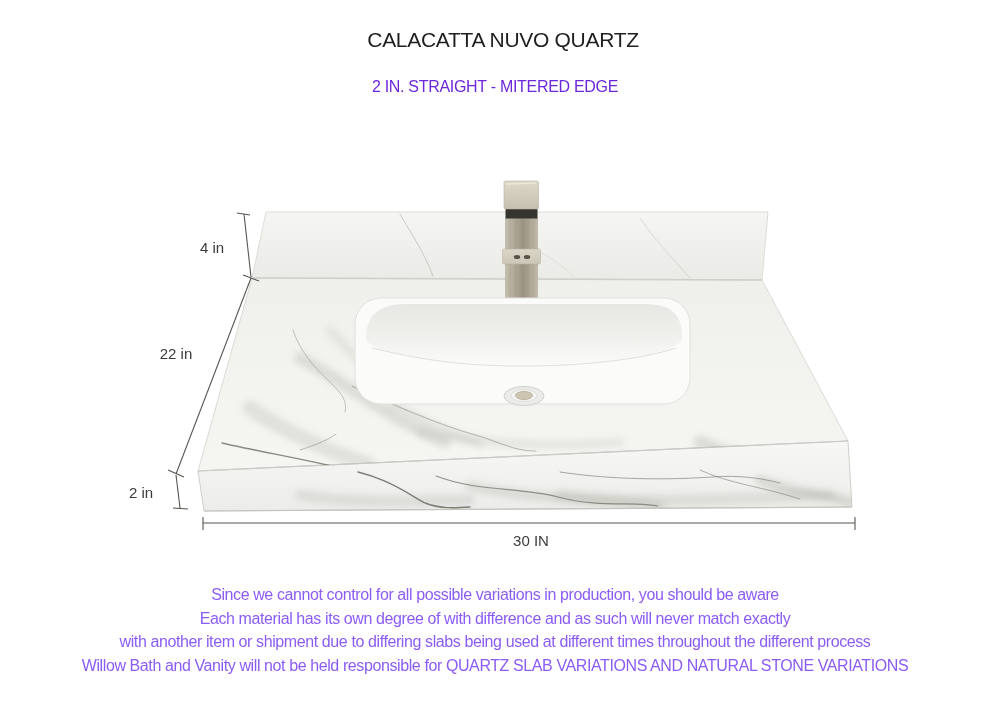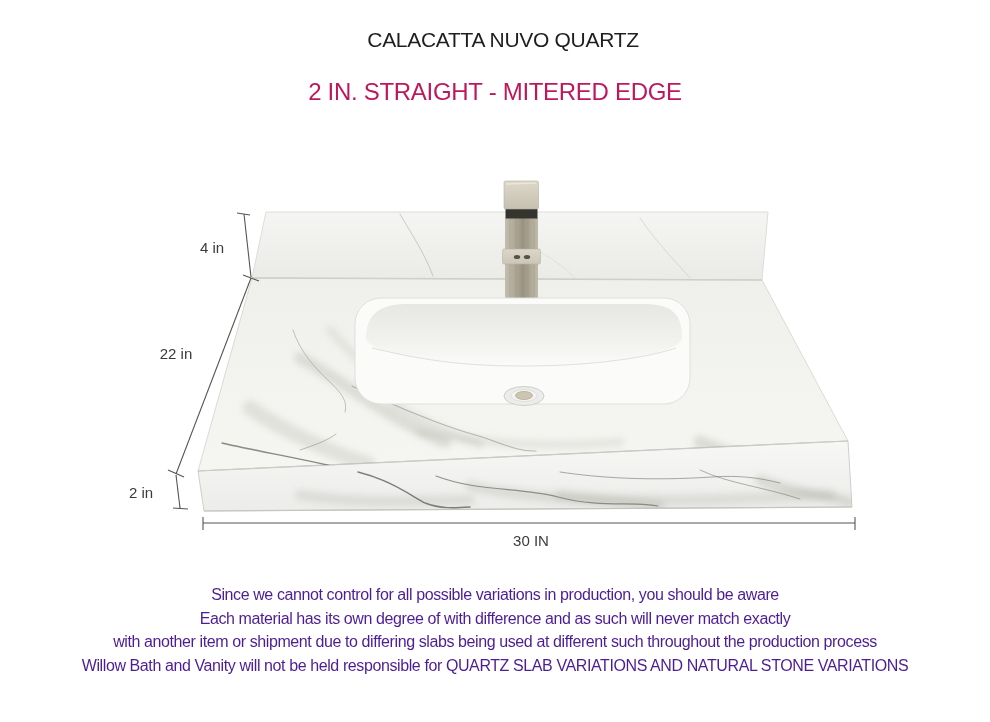--- a/index.html
+++ b/index.html
@@ -17,8 +17,8 @@
   }
   .subtitle{
     position:absolute;top:78px;left:0;width:990px;
-    text-align:center;font-size:24px;font-weight:400;
-    color:#be185d;letter-spacing:-0.3px;margin:0;
+    text-align:center;font-size:16px;font-weight:400;
+    color:#6d28d9;letter-spacing:-0.3px;margin:0;
   }
   .diagram-svg{position:absolute;left:0;top:0;width:990px;height:722px;}
   .dim-label{

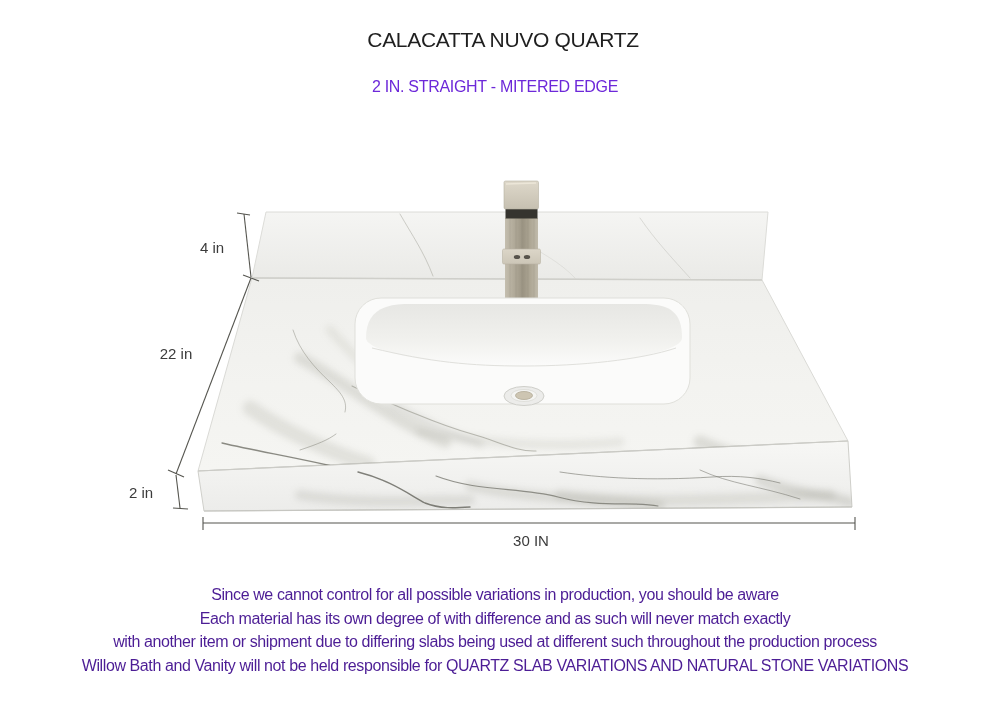--- a/index.html
+++ b/index.html
@@ -27,7 +27,7 @@
   }
   .disclaimer{
     position:absolute;top:583px;left:0;width:990px;
-    text-align:center;color:#4c1d95;
+    text-align:center;color:#8b5cf6;
   }
   .disclaimer .line{
     font-size:16px;line-height:23.5px;letter-spacing:-0.4px;

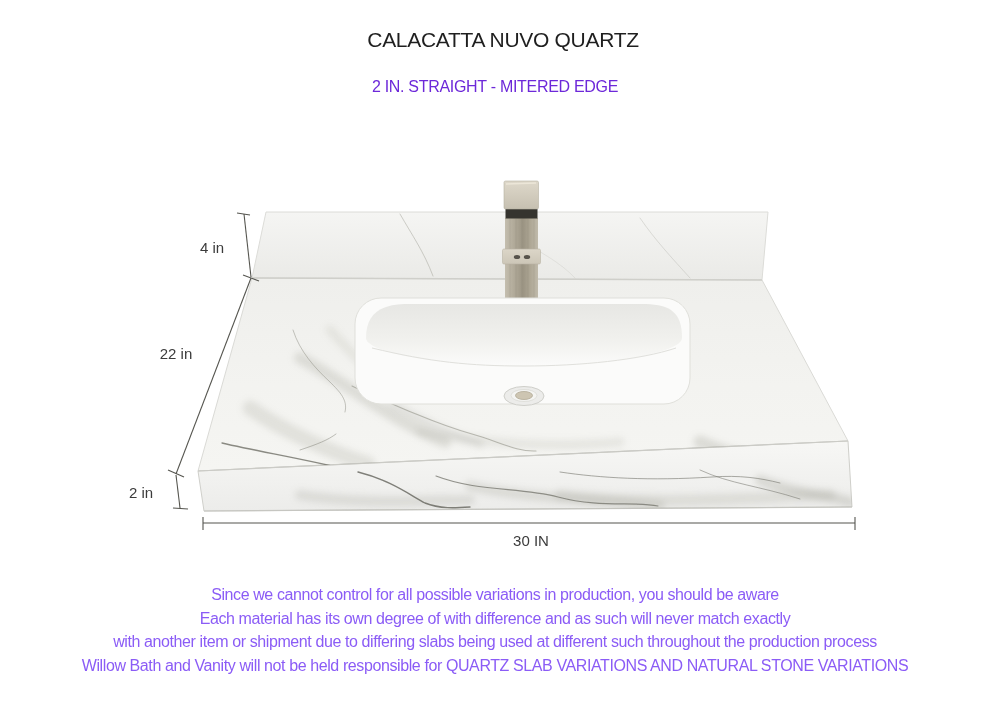--- a/index.html
+++ b/index.html
@@ -193,7 +193,7 @@
   <div class="disclaimer">
     <div class="line">Since we cannot control for all possible variations in production, you should be aware</div>
     <div class="line">Each material has its own degree of with difference and as such will never match exactly</div>
-    <div class="line">with another item or shipment due to differing slabs being used at different such throughout the production process</div>
+    <div class="line">with another item or shipment due to differing slabs being used at different times throughout the different process</div>
     <div class="line">Willow Bath and Vanity will not be held responsible for QUARTZ SLAB VARIATIONS AND NATURAL STONE VARIATIONS</div>
   </div>
 

